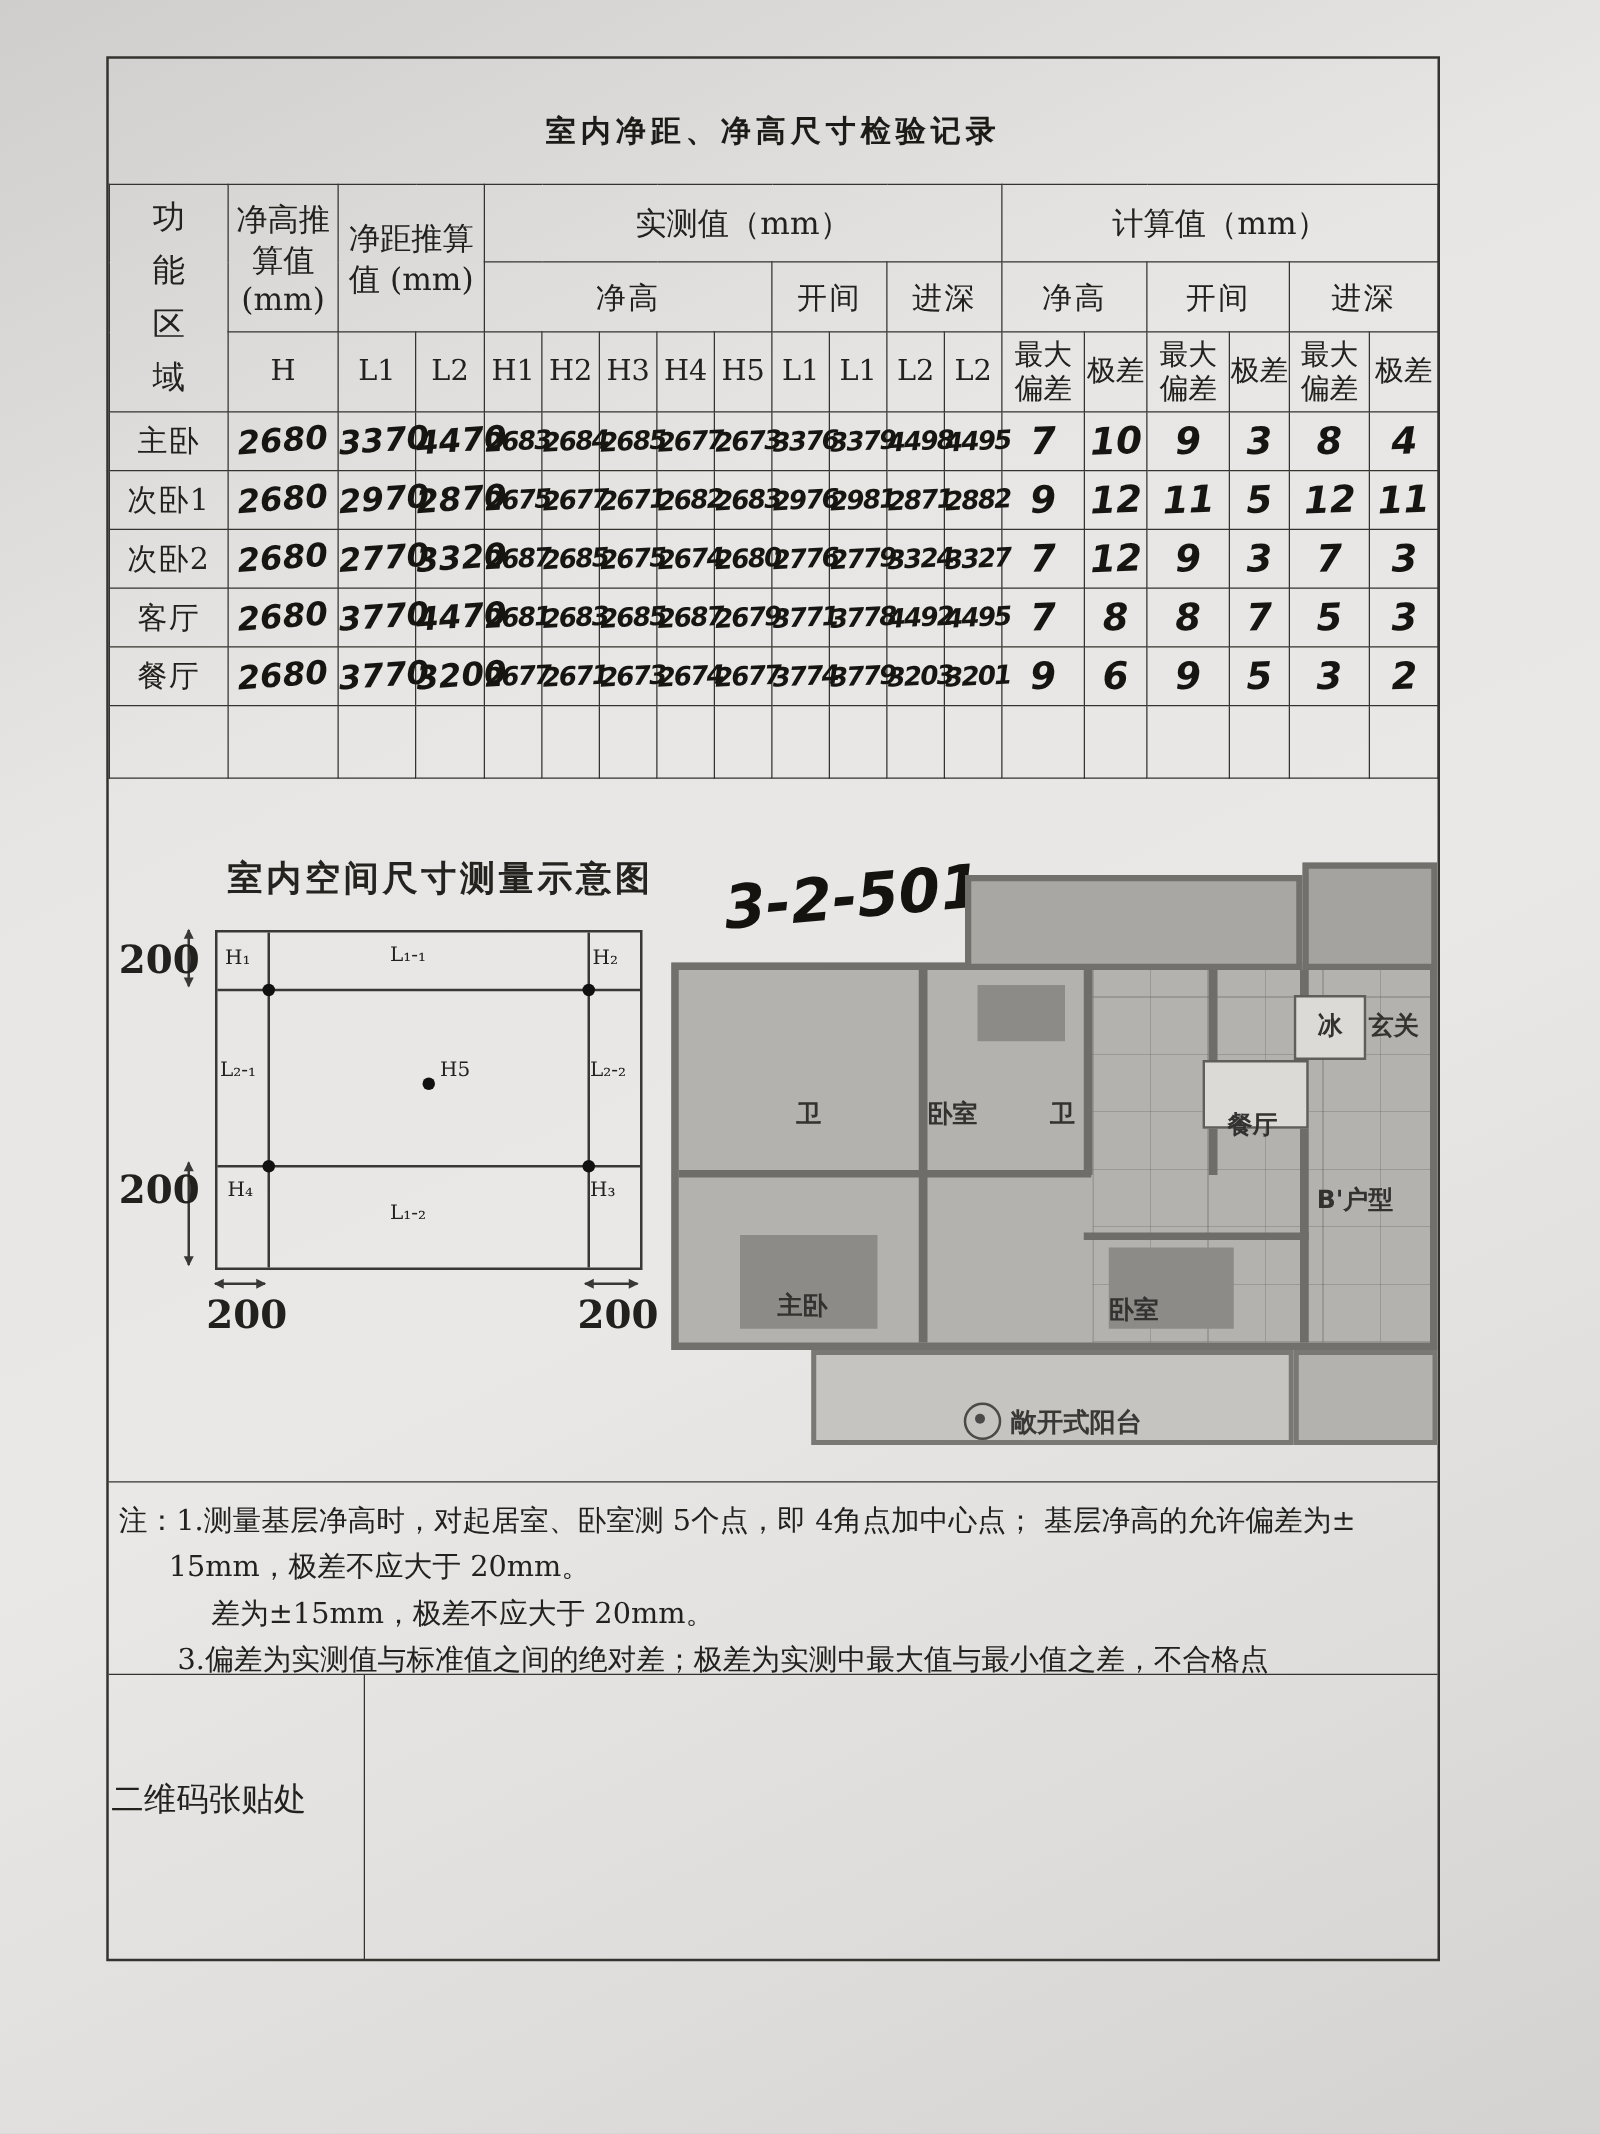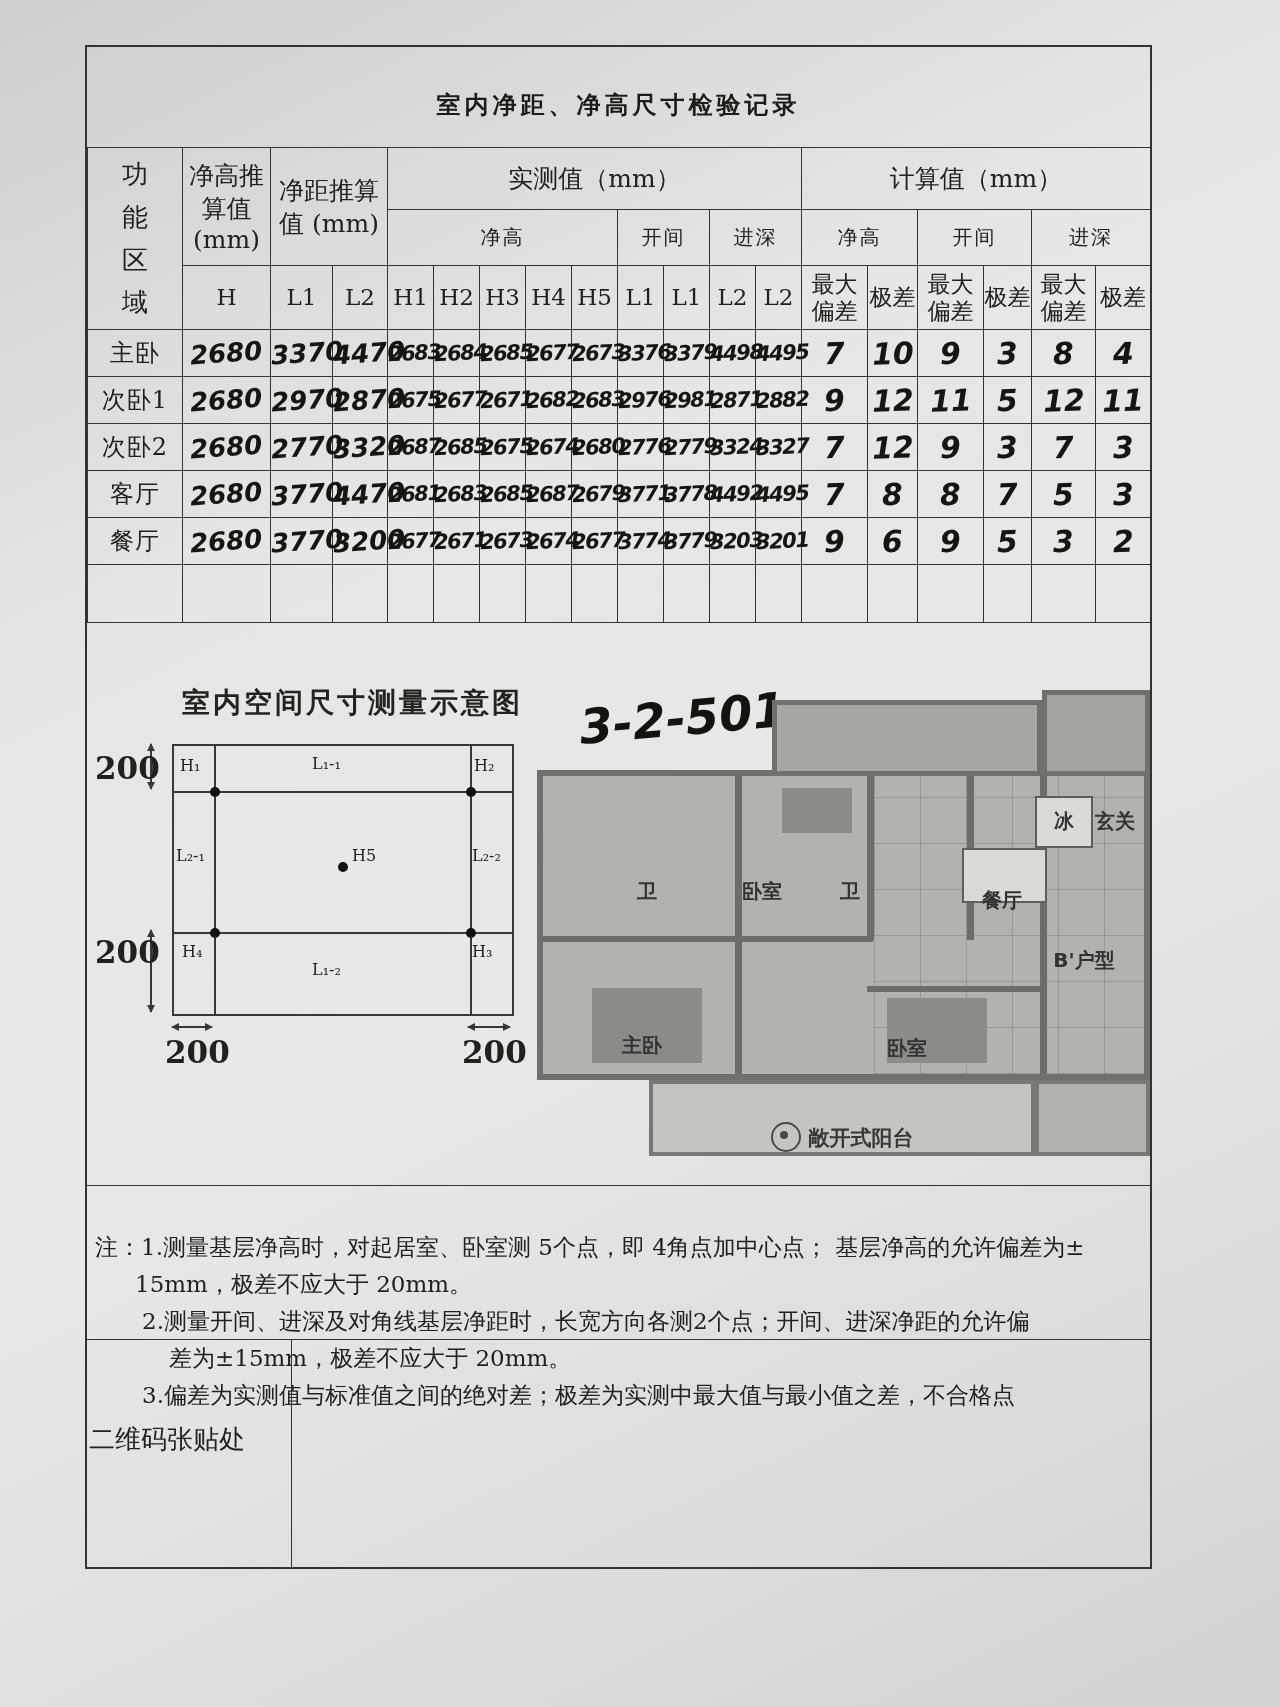--- a/index.html
+++ b/index.html
@@ -16,7 +16,7 @@
   tr.hr1{height:62px;} tr.hr2{height:56px;} tr.hr3{height:64px;}
   tr.data-row{height:47px;} tr.empty-row{height:58px;}
   .ghead{font-size:25px;}
-  .sub{font-size:20px;letter-spacing:2px;}
+  .sub{font-size:24px;letter-spacing:2px;}
   .colhead{font-size:23px;line-height:1.15;}
   .vtext{display:inline-block;width:30px;font-size:26px;line-height:1.65;word-break:break-all;}
   td.area{font-size:24px;letter-spacing:1px;}

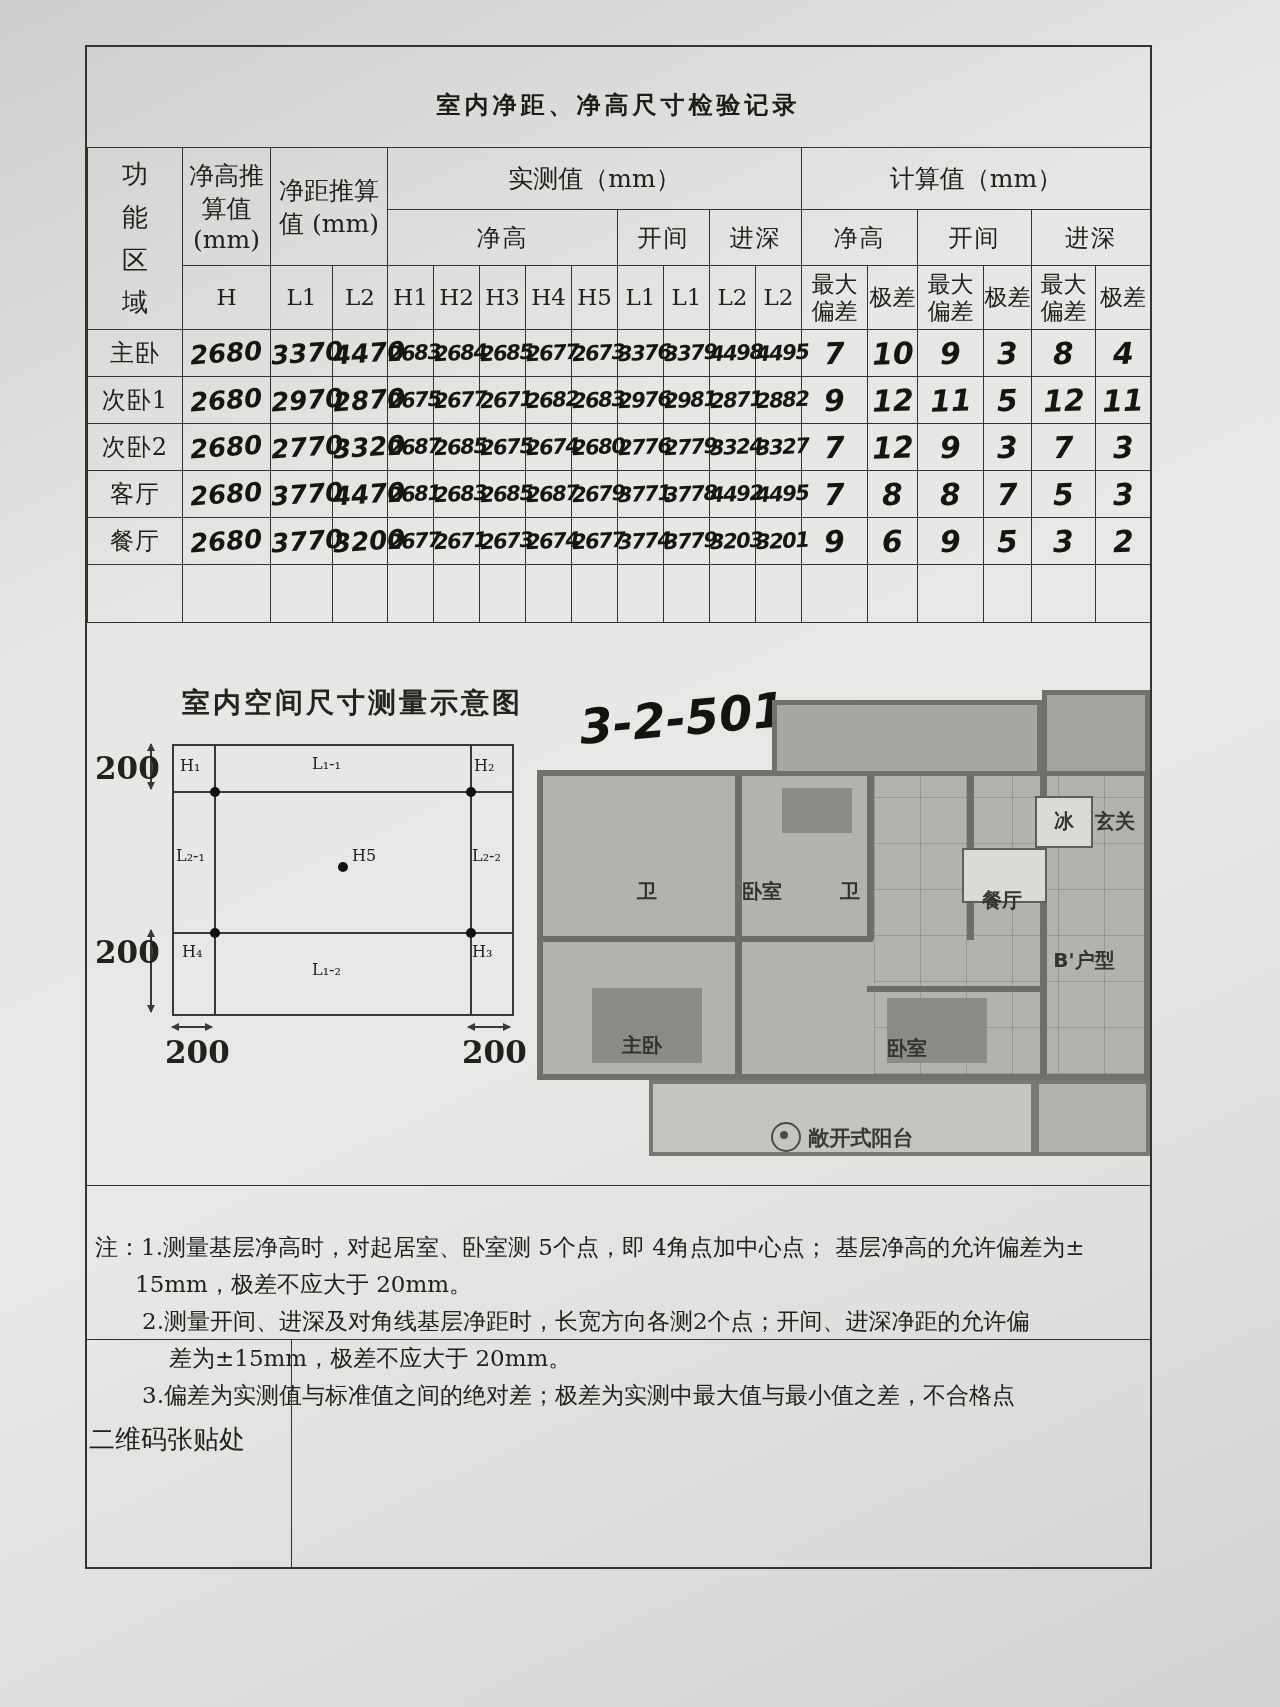--- a/index.html
+++ b/index.html
@@ -66,7 +66,7 @@
   .balcony-icon:after{content:'';position:absolute;left:7px;top:7px;width:8px;height:8px;border-radius:50%;background:#4c4a48;}
   .balcony-text{font-family:"DejaVu Sans",sans-serif;font-weight:700;font-size:21px;color:#3a3836;}
   
-  .notes{position:absolute;left:0;top:1138px;width:100%;height:154px;padding-top:4px;box-sizing:border-box;margin-top:40px;}
+  .notes{position:absolute;left:0;top:1138px;width:100%;height:154px;padding-top:14px;box-sizing:border-box;}
   .note-line{font-family:"DejaVu Serif",serif;font-size:23px;color:#23211e;line-height:37px;white-space:nowrap;}
   .i0{margin-left:8px;} .i1{margin-left:48px;} .i2{margin-left:55px;} .i3{margin-left:82px;}
   

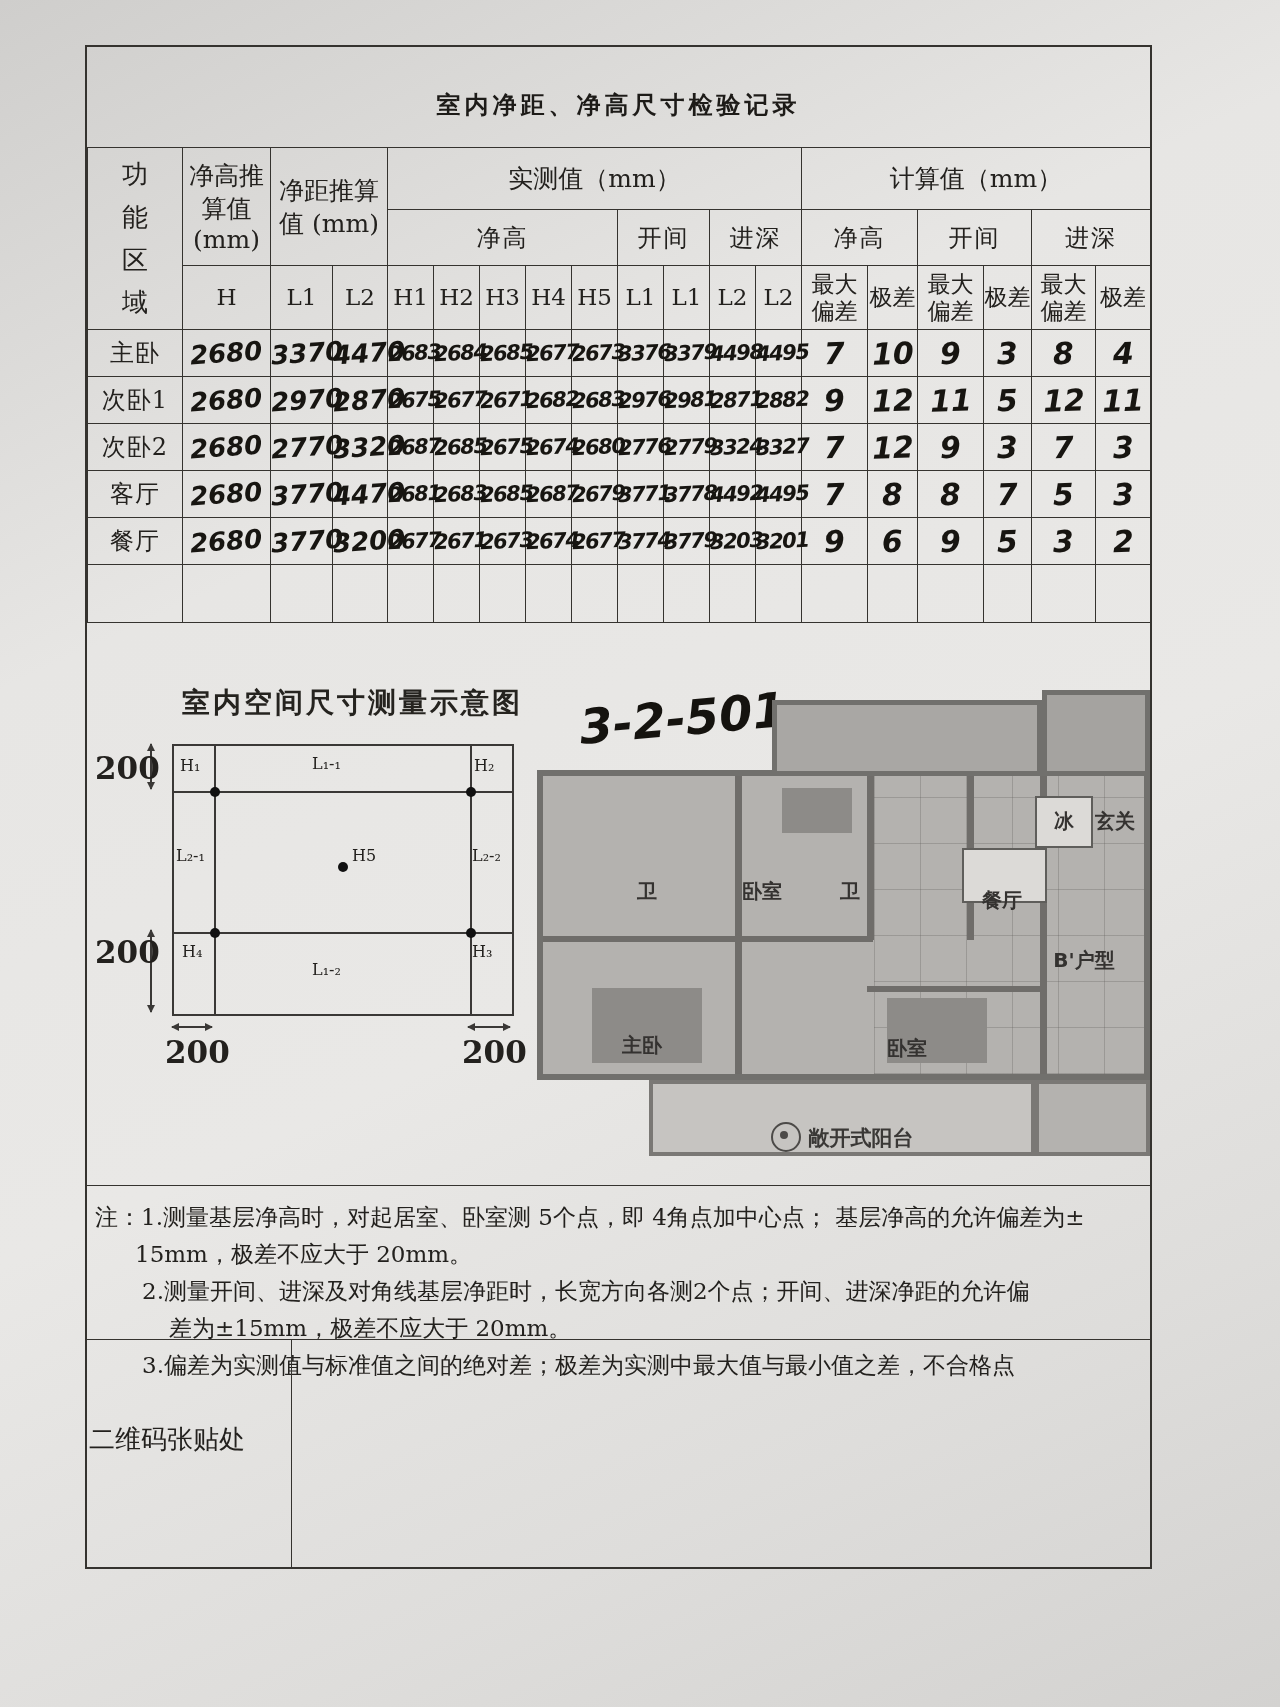--- a/index.html
+++ b/index.html
@@ -347,7 +347,6 @@
     <div class="notes">
       <div class="note-line i0">注：1.测量基层净高时，对起居室、卧室测 5个点，即 4角点加中心点；  基层净高的允许偏差为±</div>
       <div class="note-line i1">15mm，极差不应大于 20mm。</div>
-      <div class="note-line i2">2.测量开间、进深及对角线基层净距时，长宽方向各测2个点；开间、进深净距的允许偏</div>
       <div class="note-line i3">差为±15mm，极差不应大于 20mm。</div>
       <div class="note-line i2">3.偏差为实测值与标准值之间的绝对差；极差为实测中最大值与最小值之差，不合格点</div>
     </div>

